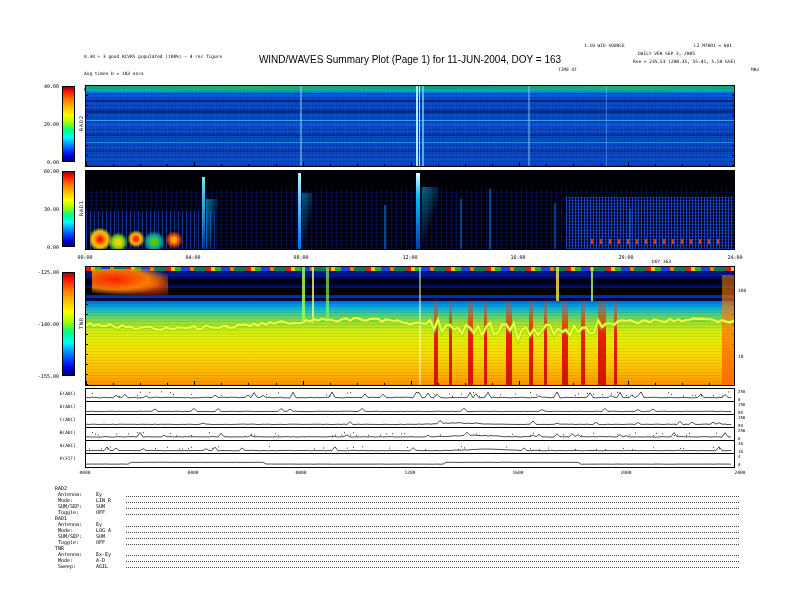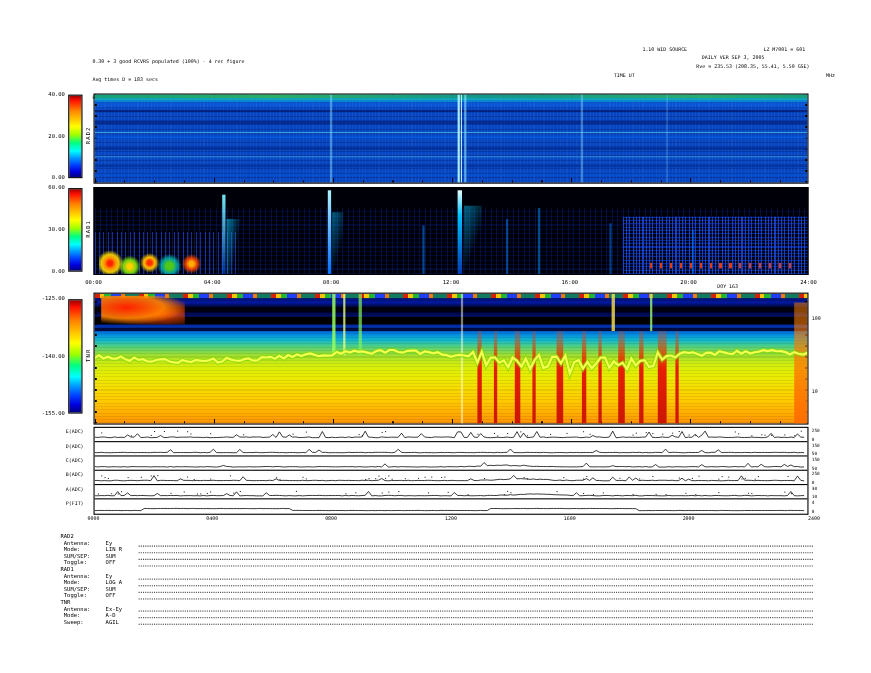--- a/index.html
+++ b/index.html
@@ -63,6 +63,7 @@
   <div class="abs tiny" style="left:638px;top:51px;">DAILY VER SEP 3, 2005</div>
   <div class="abs tiny" style="left:633px;top:59px;">Rve = 235.53 (208.35, 55.41, 5.50 GSE)</div>
 
+  <div class="abs title" style="left:85px;top:54px;width:650px;text-align:center;">WIND/WAVES Summary Plot (Page 1) for 11-JUN-2004, DOY = 163</div>
   <div class="abs tiny" style="left:558px;top:67px;">TIME UT</div>
   <div class="abs tiny" style="left:751px;top:67px;">MHz</div>
 

